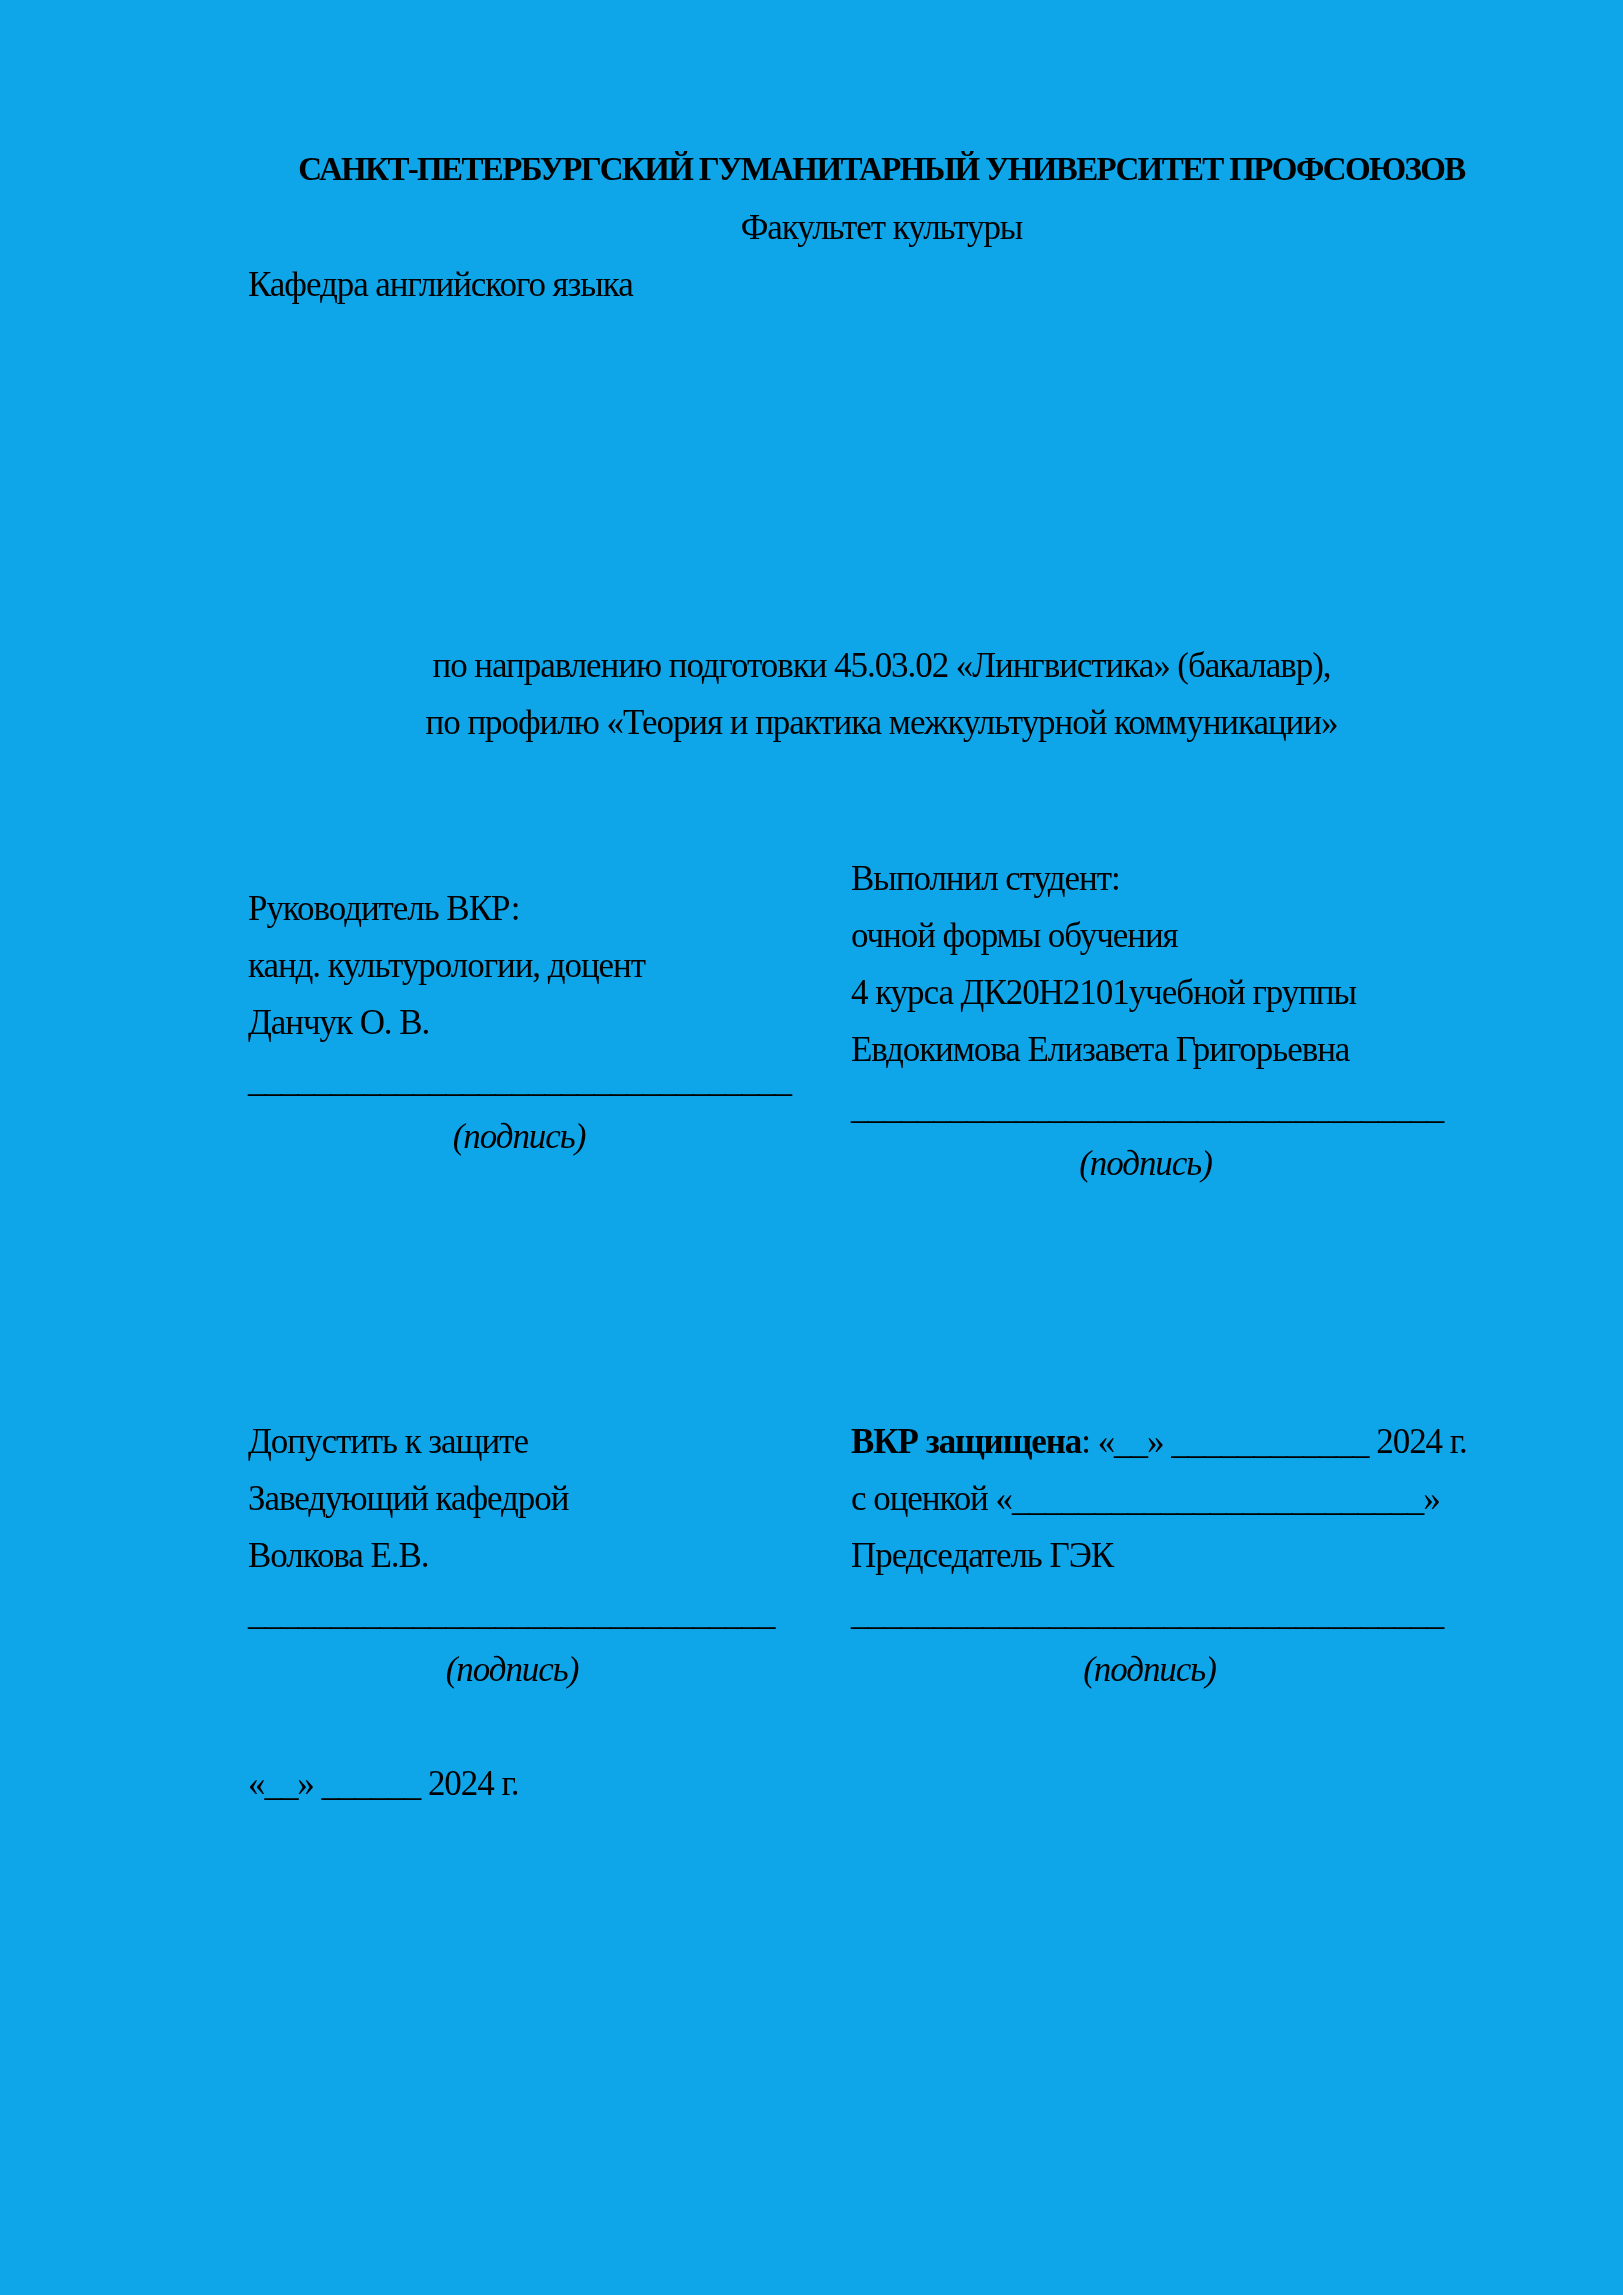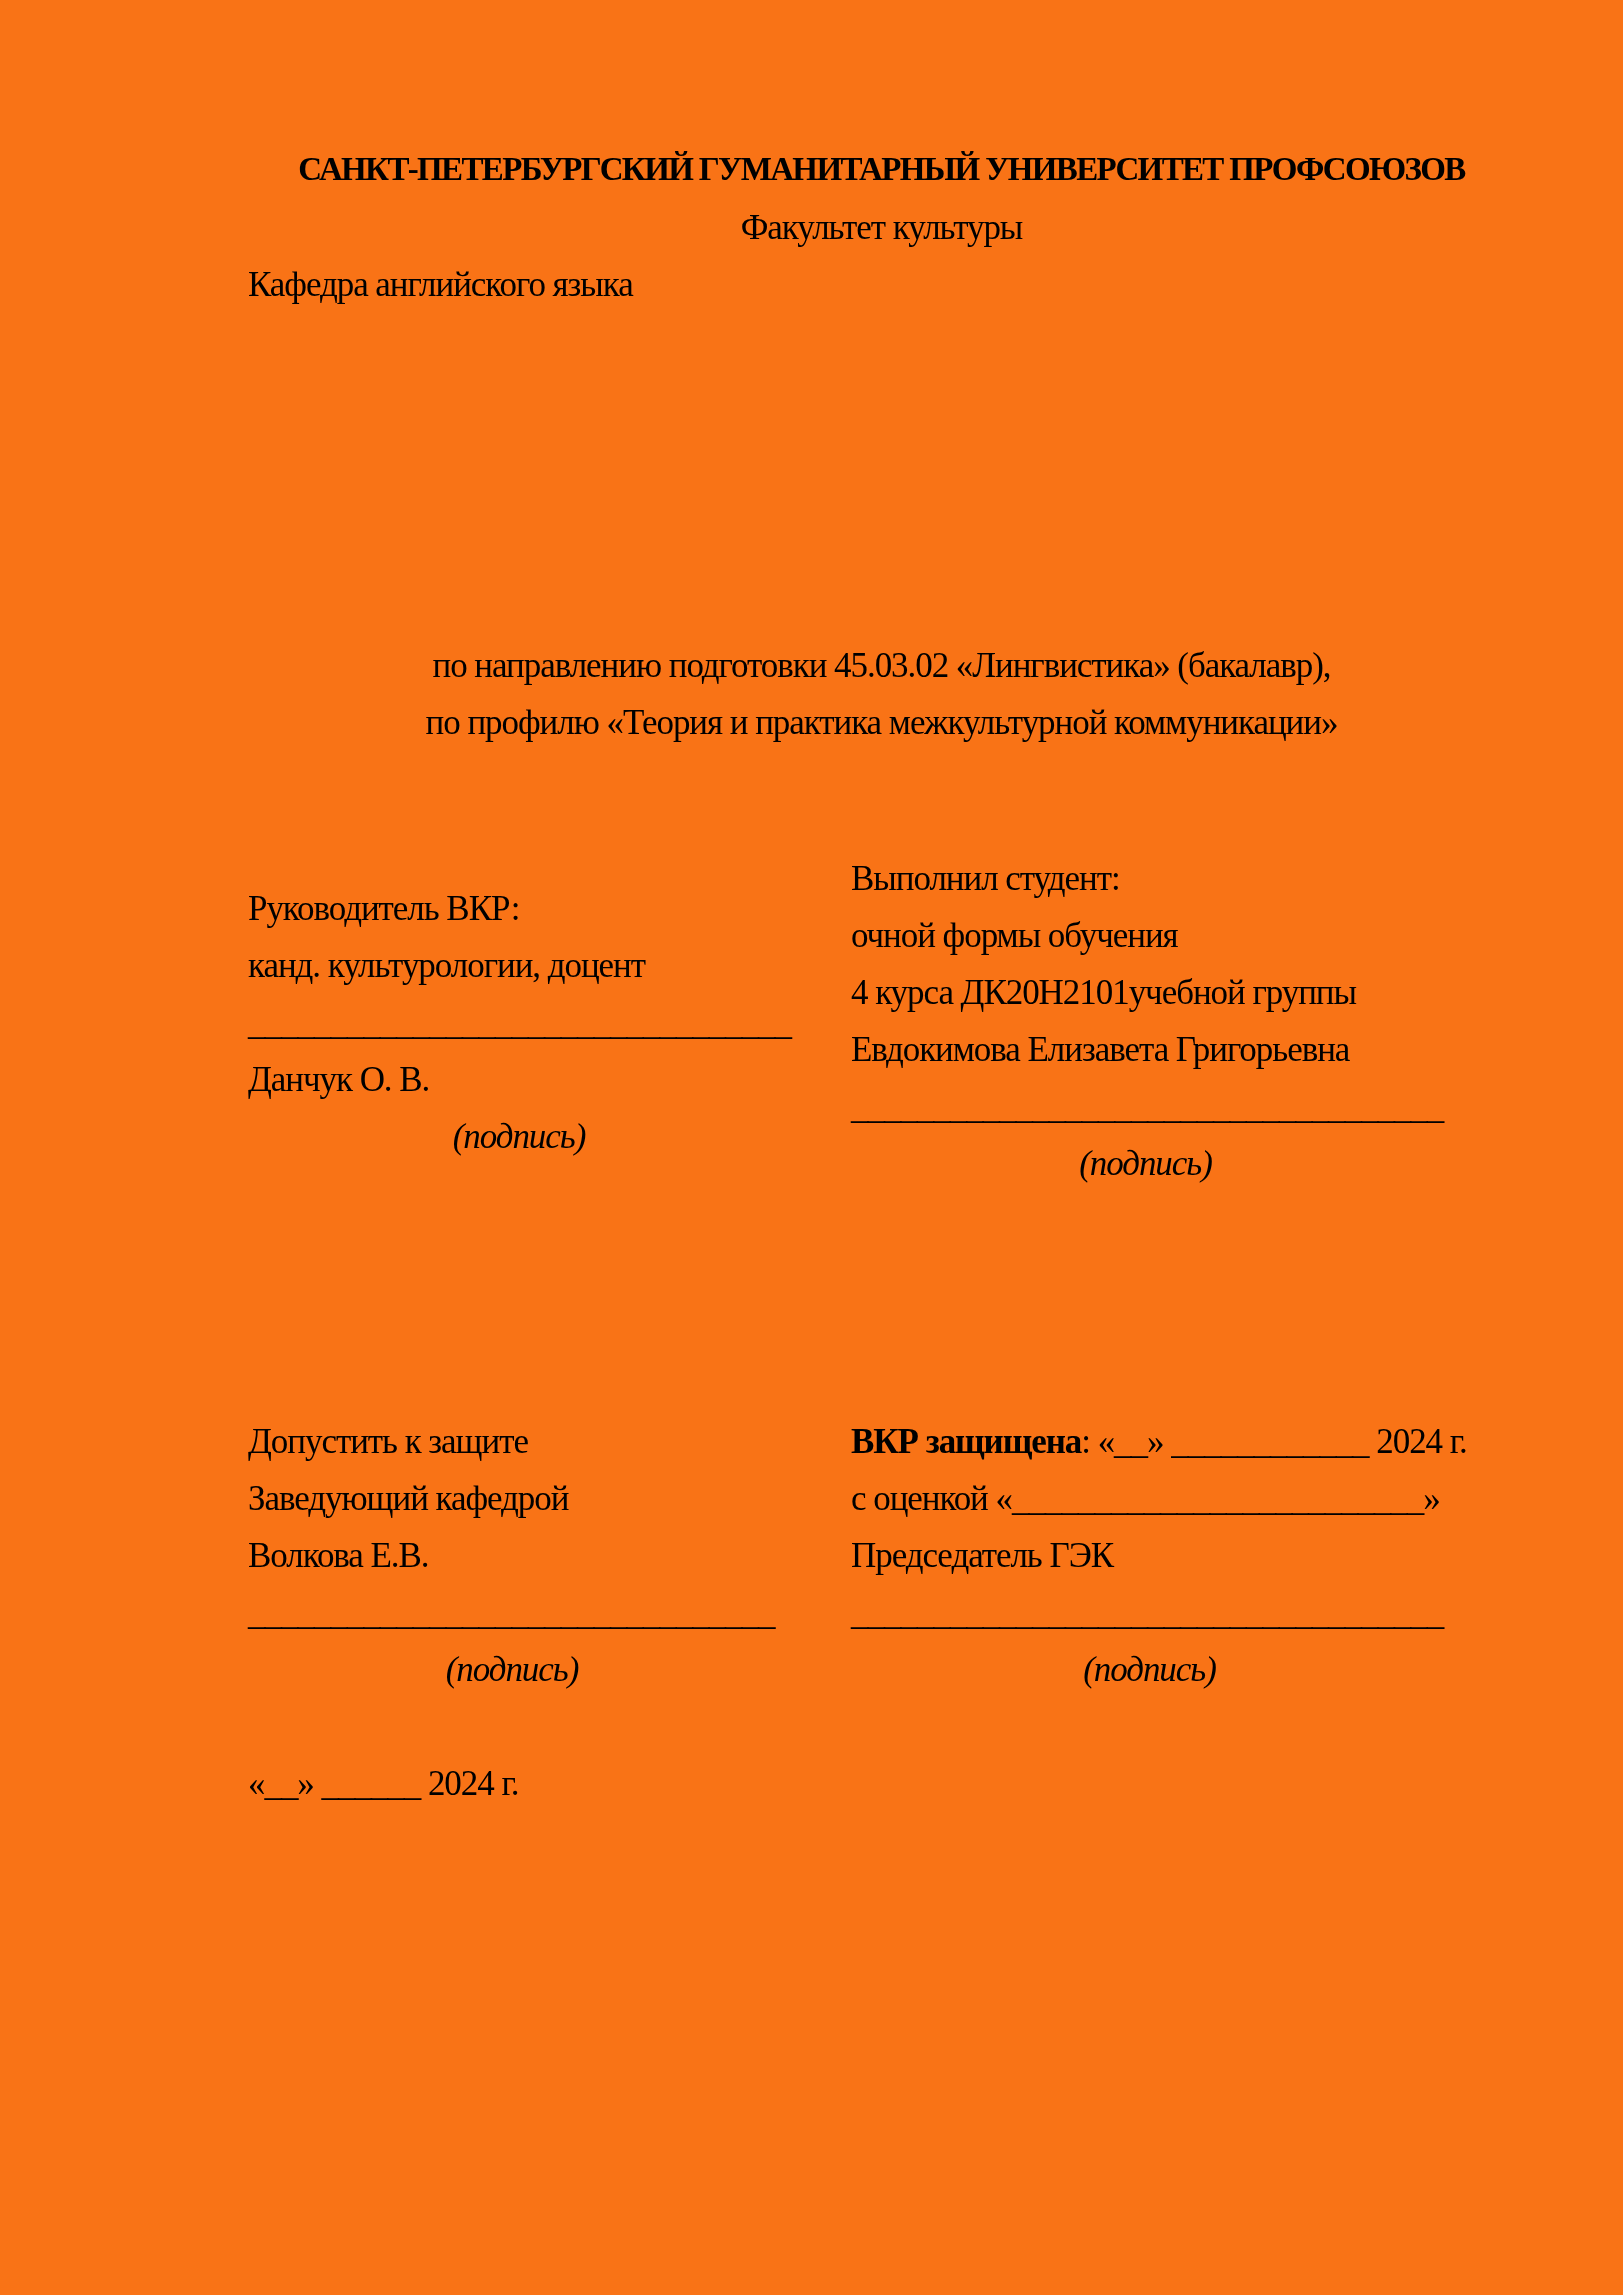--- a/index.html
+++ b/index.html
@@ -8,7 +8,7 @@
     width: 1623px;
     height: 2295px;
     margin: 0 auto;
-    background: #f97316;
+    background: #0ea5e9;
     color: #000000;
     font-family: "Liberation Serif", "DejaVu Serif", serif;
     font-size: 35px;

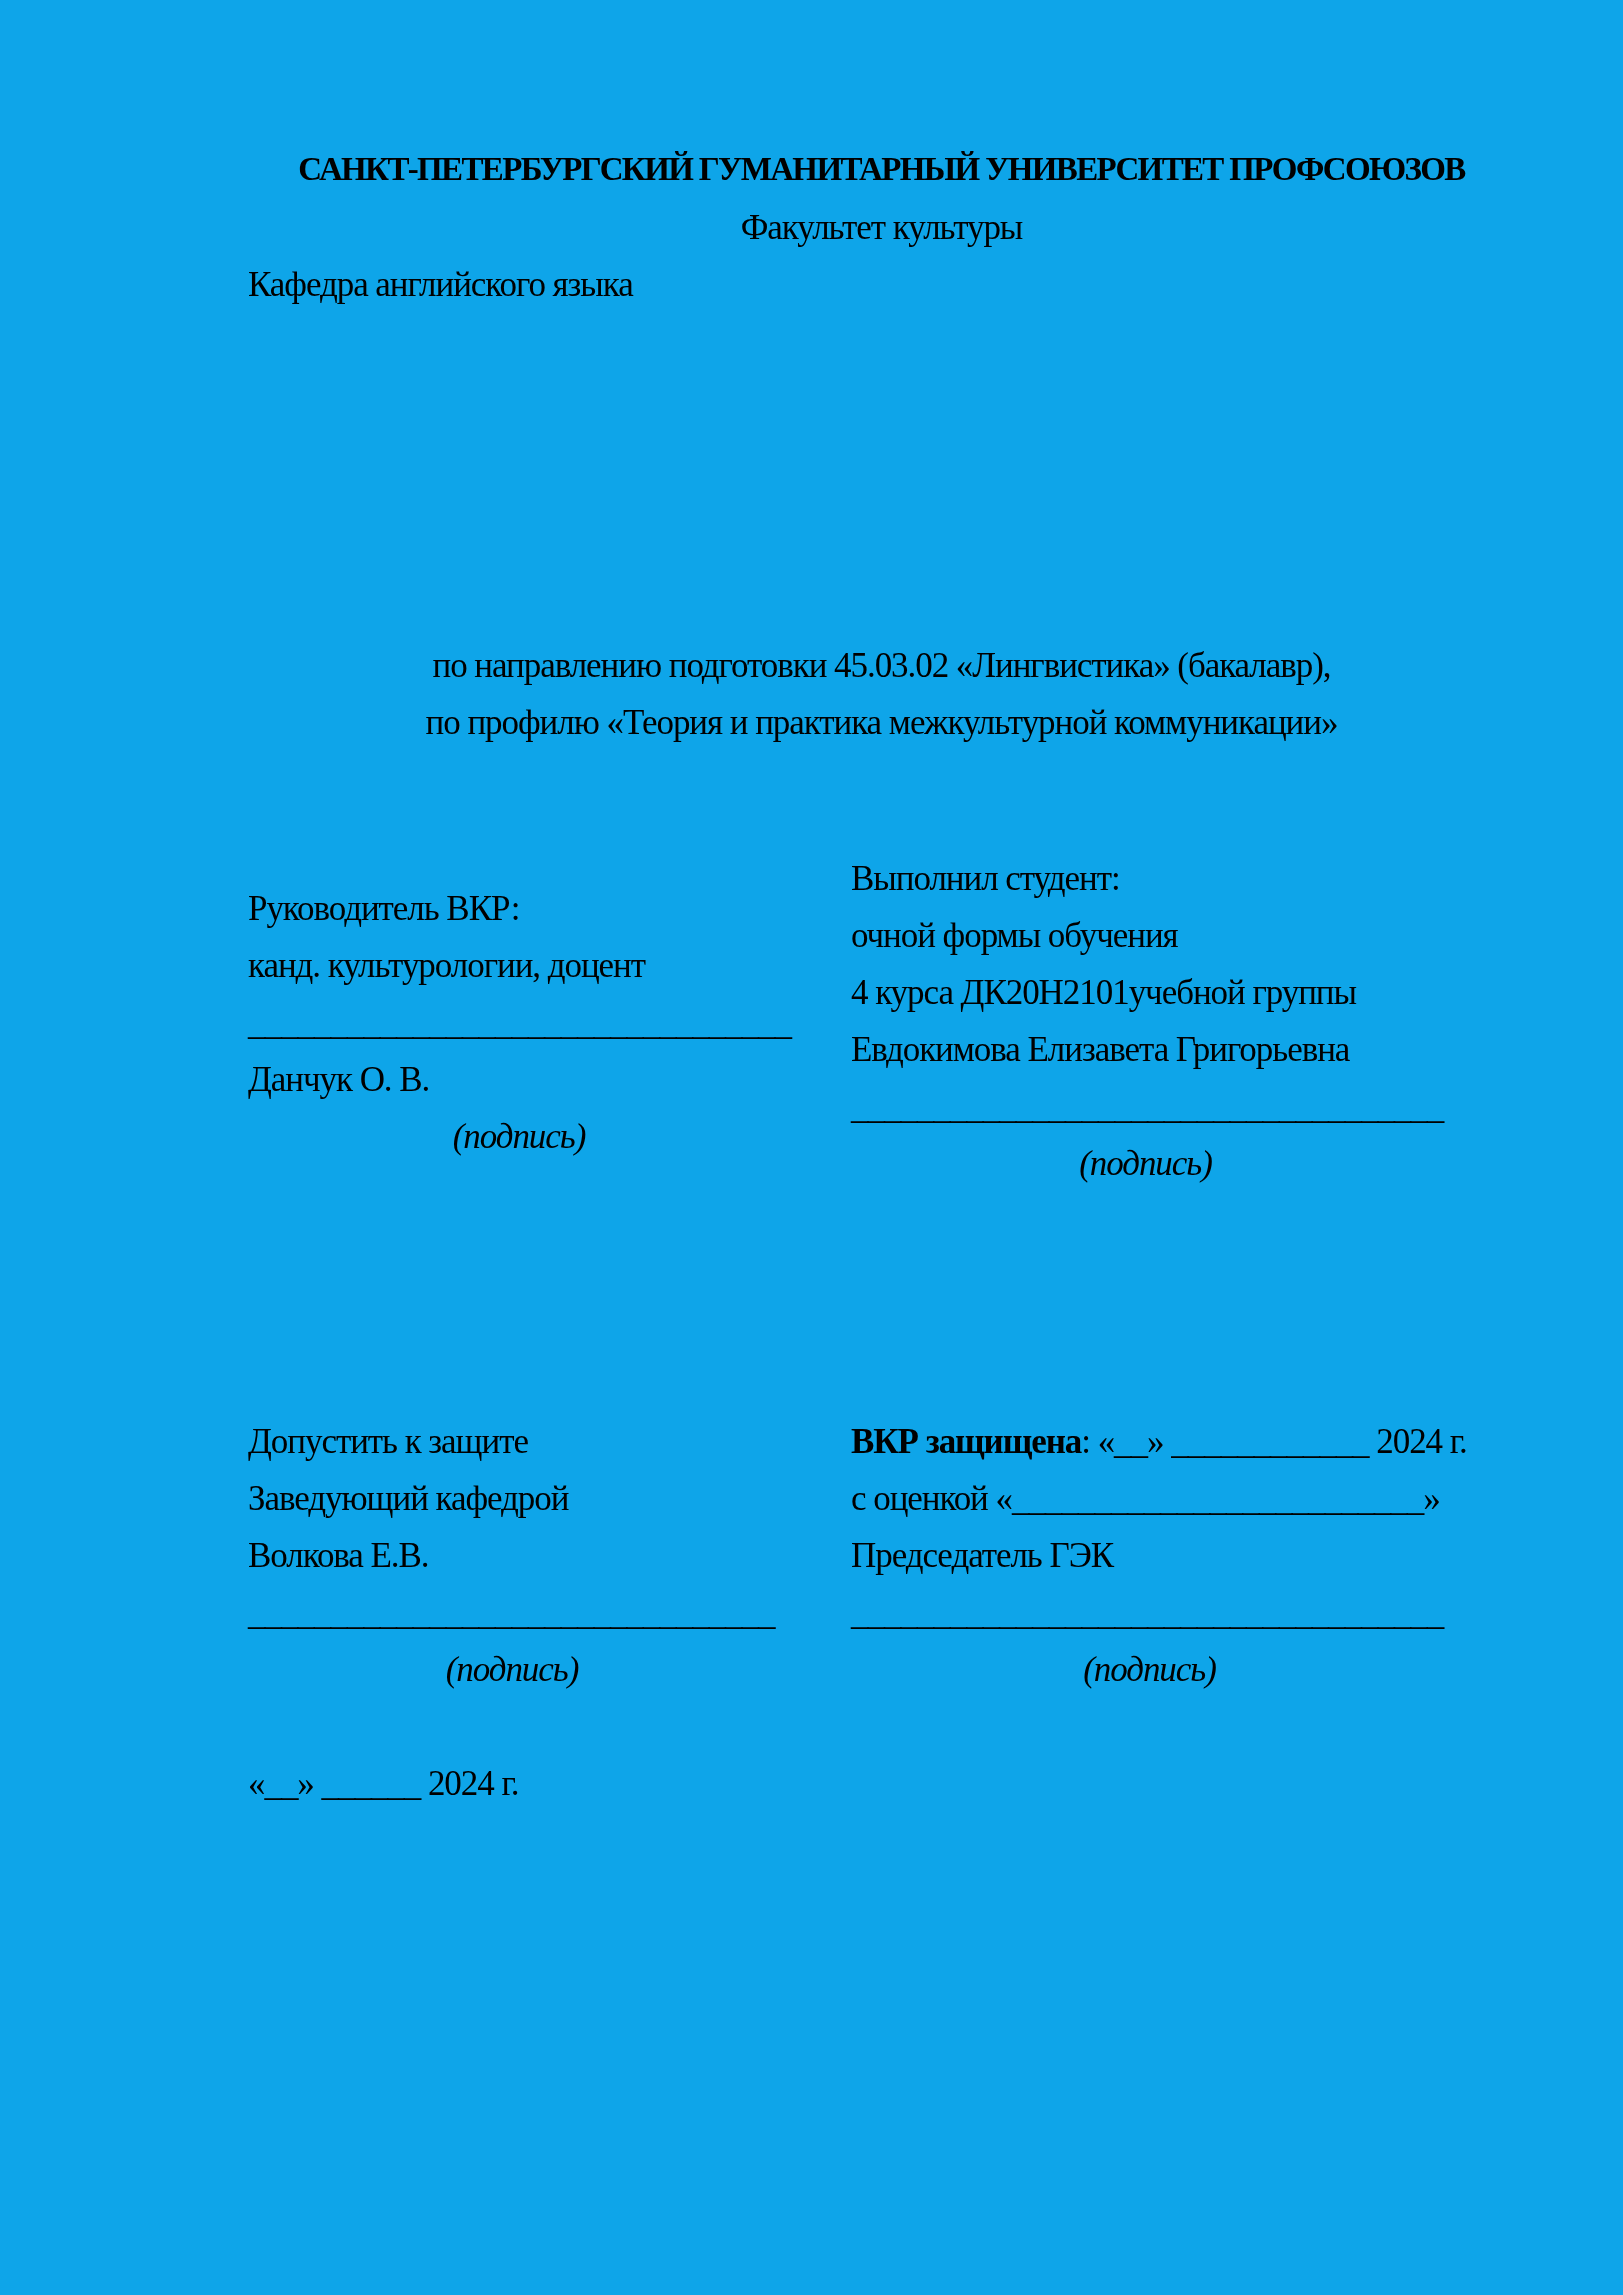--- a/index.html
+++ b/index.html
@@ -47,8 +47,8 @@
   <div class="abs" style="left:248px; top:880px; width:542px">
     <div class="line nowrap">Руководитель ВКР:</div>
     <div class="line nowrap">канд. культурологии, доцент</div>
+    <div class="line nowrap">Данчук О. В.</div>
     <div class="line nowrap">_________________________________</div>
-    <div class="line nowrap">Данчук О. В.</div>
     <div class="line center i">(подпись)</div>
   </div>
 

